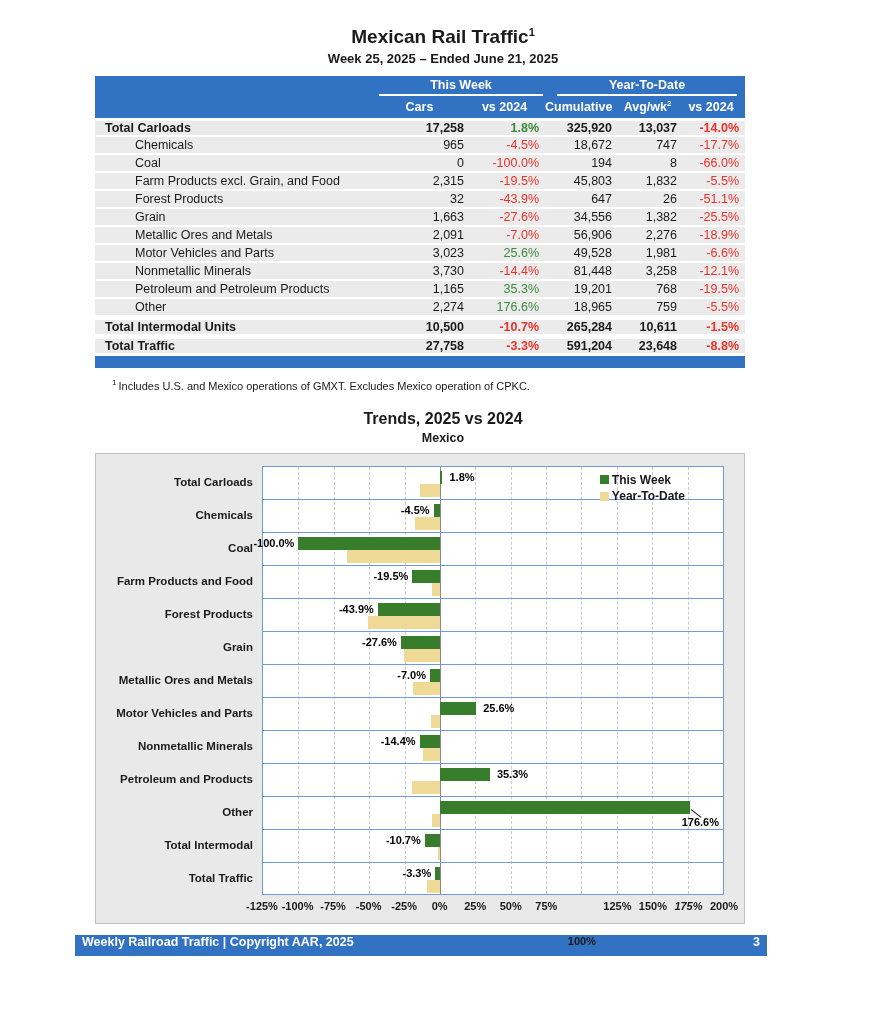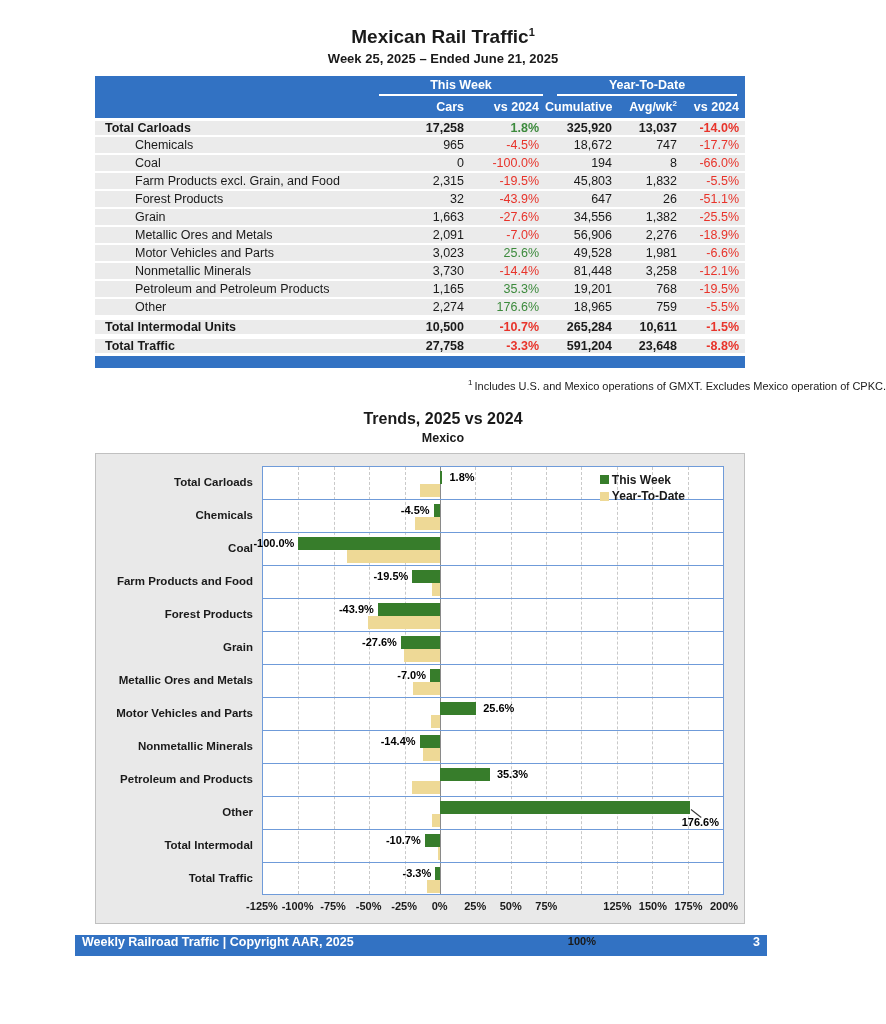--- a/index.html
+++ b/index.html
@@ -24,7 +24,7 @@
   .grp-label { text-align:center; display:block; border-bottom:2px solid #fff; padding-bottom:2px; }
   .grp-tw { margin:0 2px 0 4px; }
   .grp-ytd { margin:0 8px 0 12px; }
-  table.rail thead tr.sub td { text-align:right; padding:1px 6px 4px 0; font-size:12.5px;margin-top:12px; }
+  table.rail thead tr.sub td { text-align:center; padding:1px 6px 4px 0; font-size:12.5px;margin-top:12px; }
   table.rail thead tr.sub td sup { font-size:8px; }
   table.rail tbody td {
     background:#ebebeb; font-size:12.5px; height:18px;

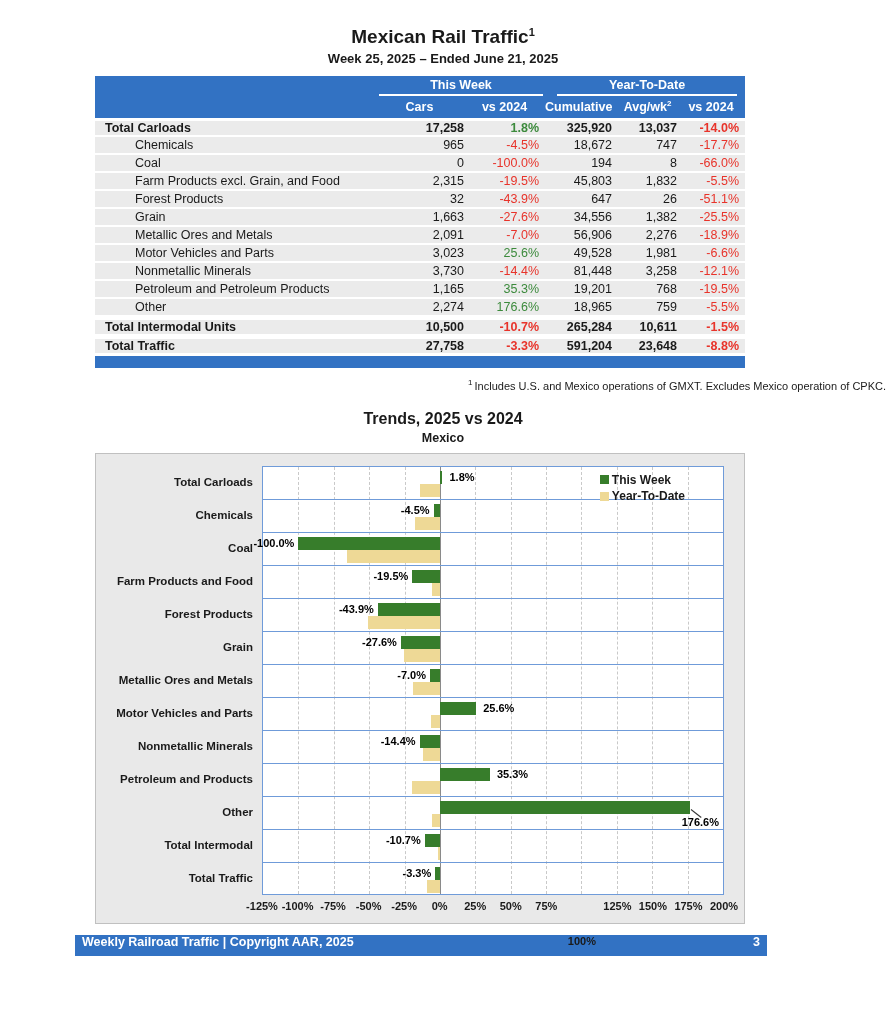--- a/index.html
+++ b/index.html
@@ -39,7 +39,7 @@
   .table-bottom-bar { height:12px; background:#3272c3; margin-top:1px; }
 
   
-  .footnotes { margin:9px 0 12px 112px; font-size:11px; line-height:1.6;text-align:right; }
+  .footnotes { margin:9px 0 12px 112px; font-size:11px; line-height:1.6; }
   .footnotes sup { font-size:8px; margin-right:2px; }
 
   

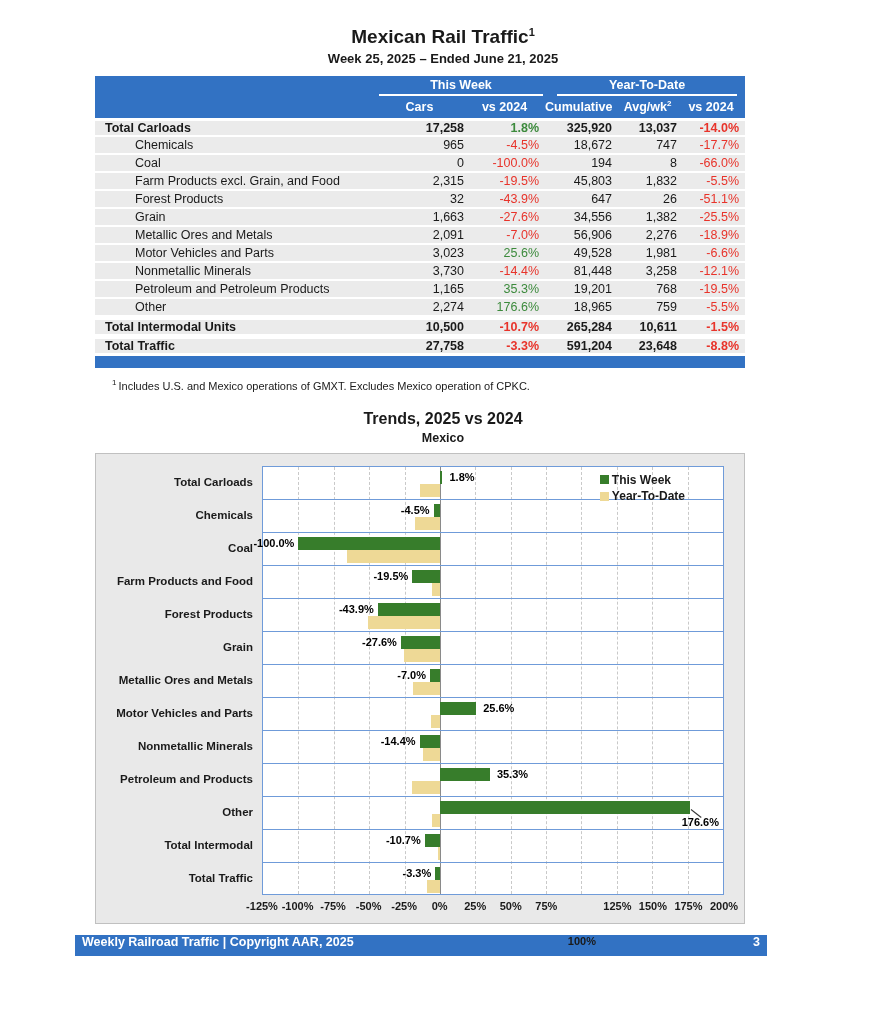--- a/index.html
+++ b/index.html
@@ -368,7 +368,7 @@
       <span class="tick-label" style="left: 69.2308%; margin-top: 35px;">100%</span>
       <span class="tick-label" style="left: 76.9231%;">125%</span>
       <span class="tick-label" style="left: 84.6154%;">150%</span>
-      <span class="tick-label" style="left: 92.3077%;">175%</span>
+      <span class="tick-label" style="left: 92.3077%; font-style: italic;">175%</span>
       <span class="tick-label" style="left: 100%;">200%</span>
     </div>
 </div>

